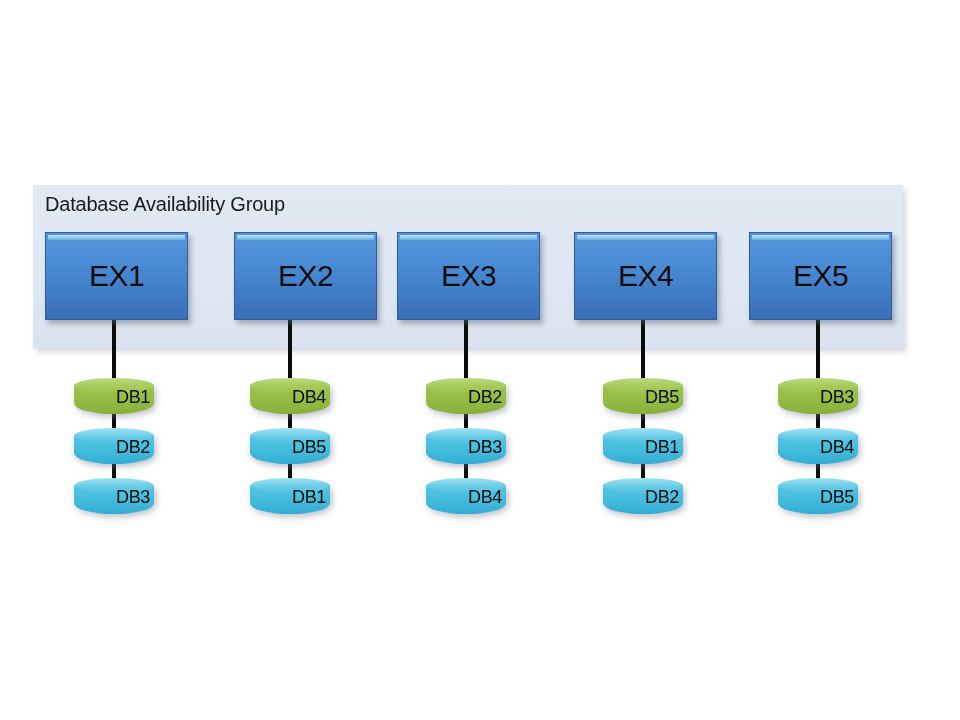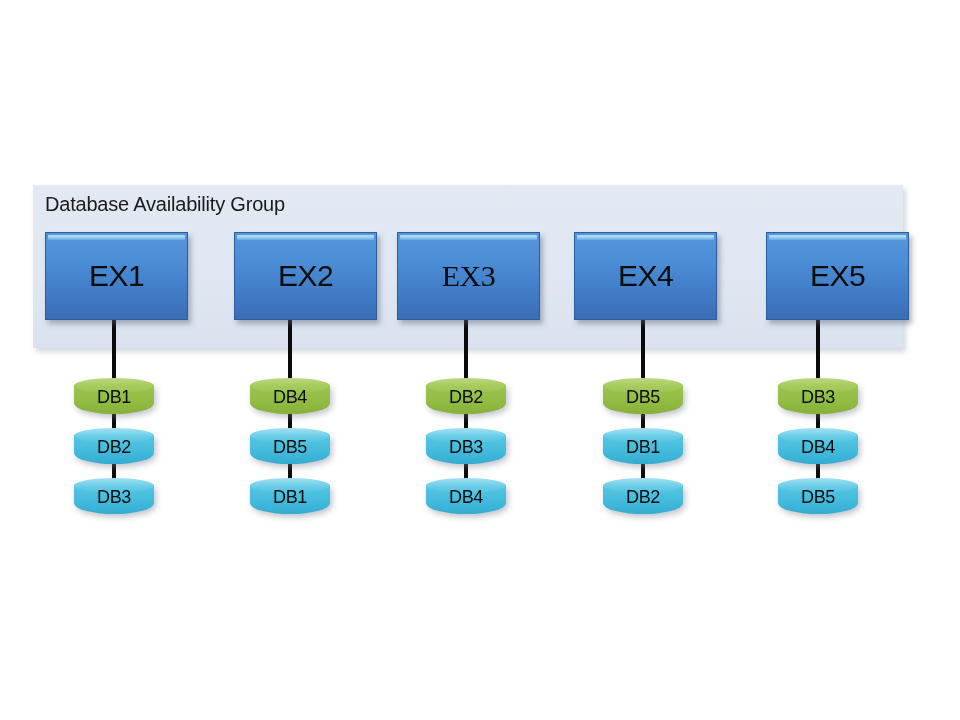--- a/index.html
+++ b/index.html
@@ -176,7 +176,7 @@
         <div class="label">DB1</div>
       </div>
       <div class="connector" style="left: 464px; top: 318px; height: 170px;"></div>
-      <div class="ex-box" style="left: 397px; font-family: Liberation Serif, serif;">
+      <div class="ex-box" style="left: 397px;">
         <div class="ex-label">EX3</div>
       </div>
       <div class="cyl green" style="left: 426px; top: 378px;">

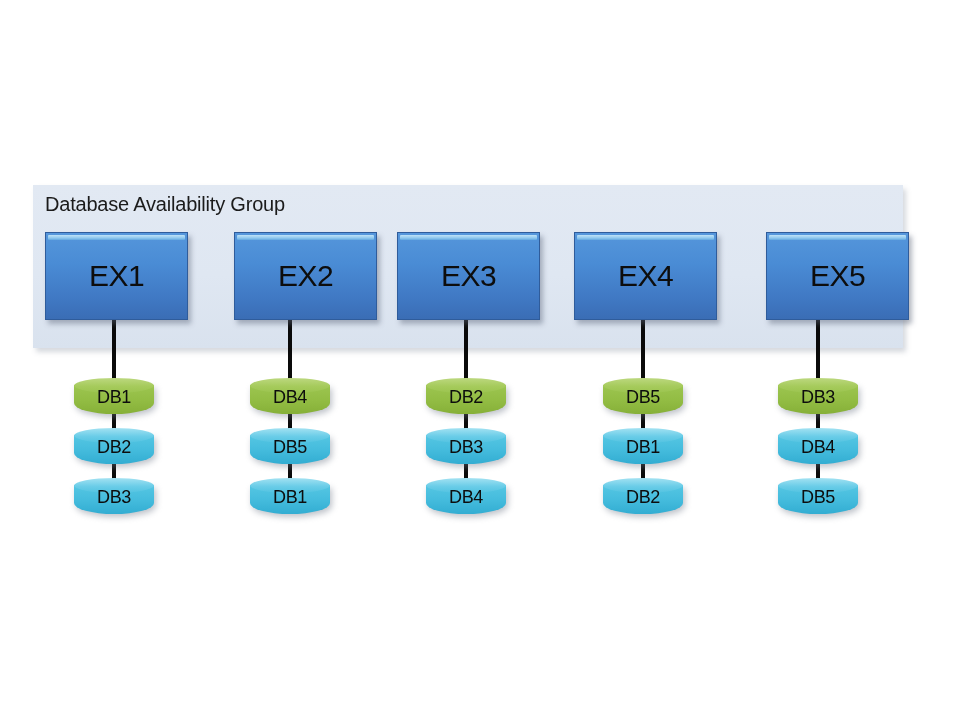--- a/index.html
+++ b/index.html
@@ -214,7 +214,7 @@
         <div class="label">DB2</div>
       </div>
       <div class="connector" style="left: 816px; top: 318px; height: 170px;"></div>
-      <div class="ex-box" style="left: 749px; margin-left: 17px;">
+      <div class="ex-box" style="left: 749px;">
         <div class="ex-label">EX5</div>
       </div>
       <div class="cyl green" style="left: 778px; top: 378px;">

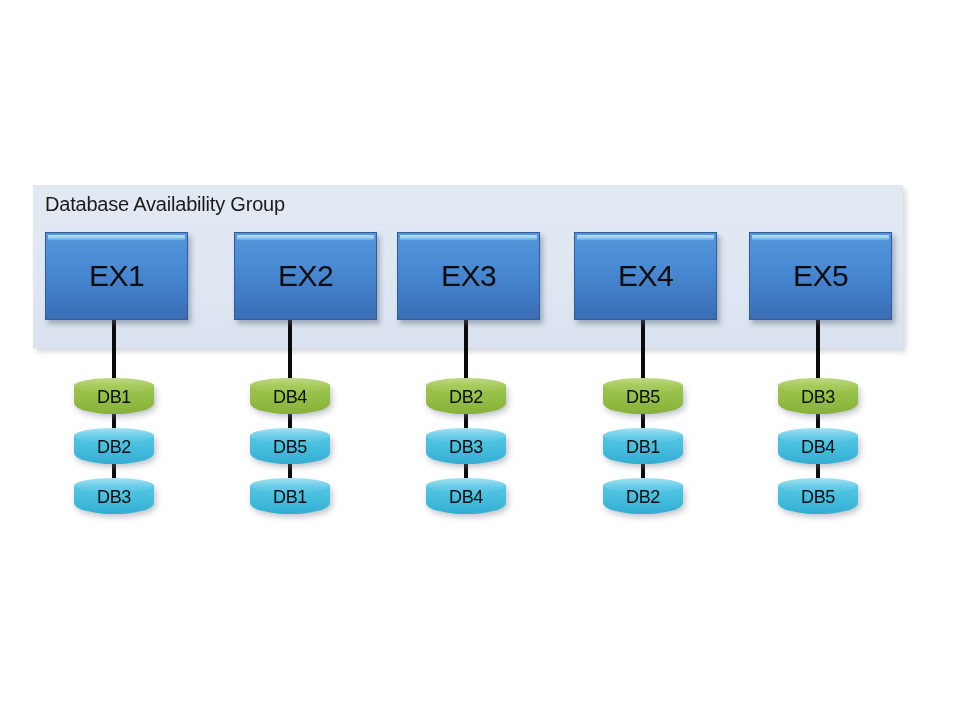--- a/index.html
+++ b/index.html
@@ -86,6 +86,7 @@
     position: absolute;
     width: 80px;
     height: 40px;
+    padding-left: 38px;
   }
   .cyl .body {
     position: absolute;

